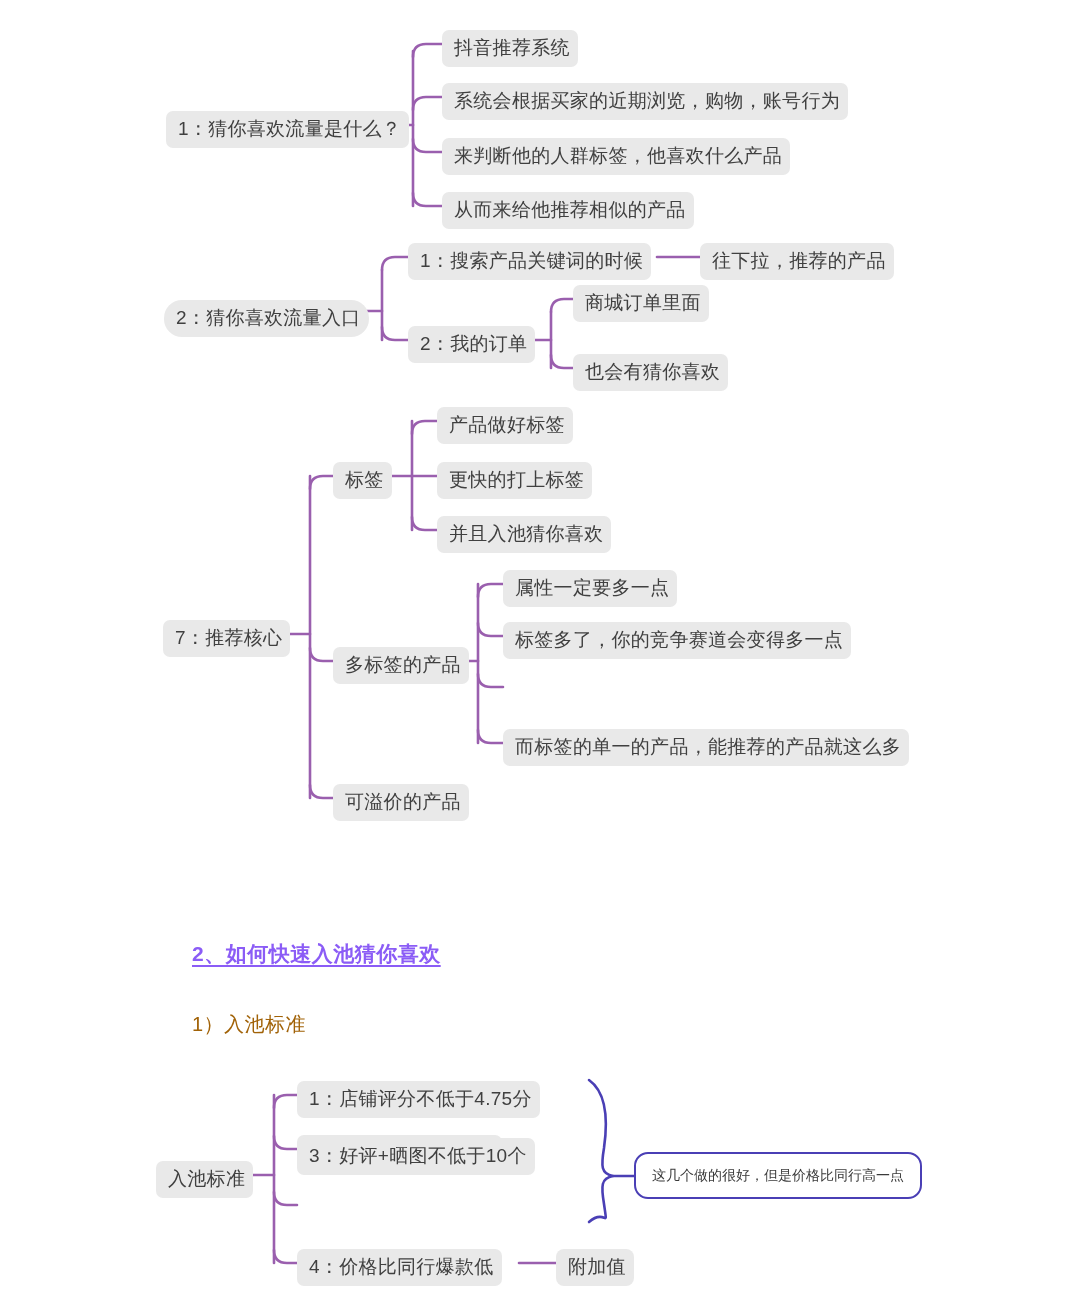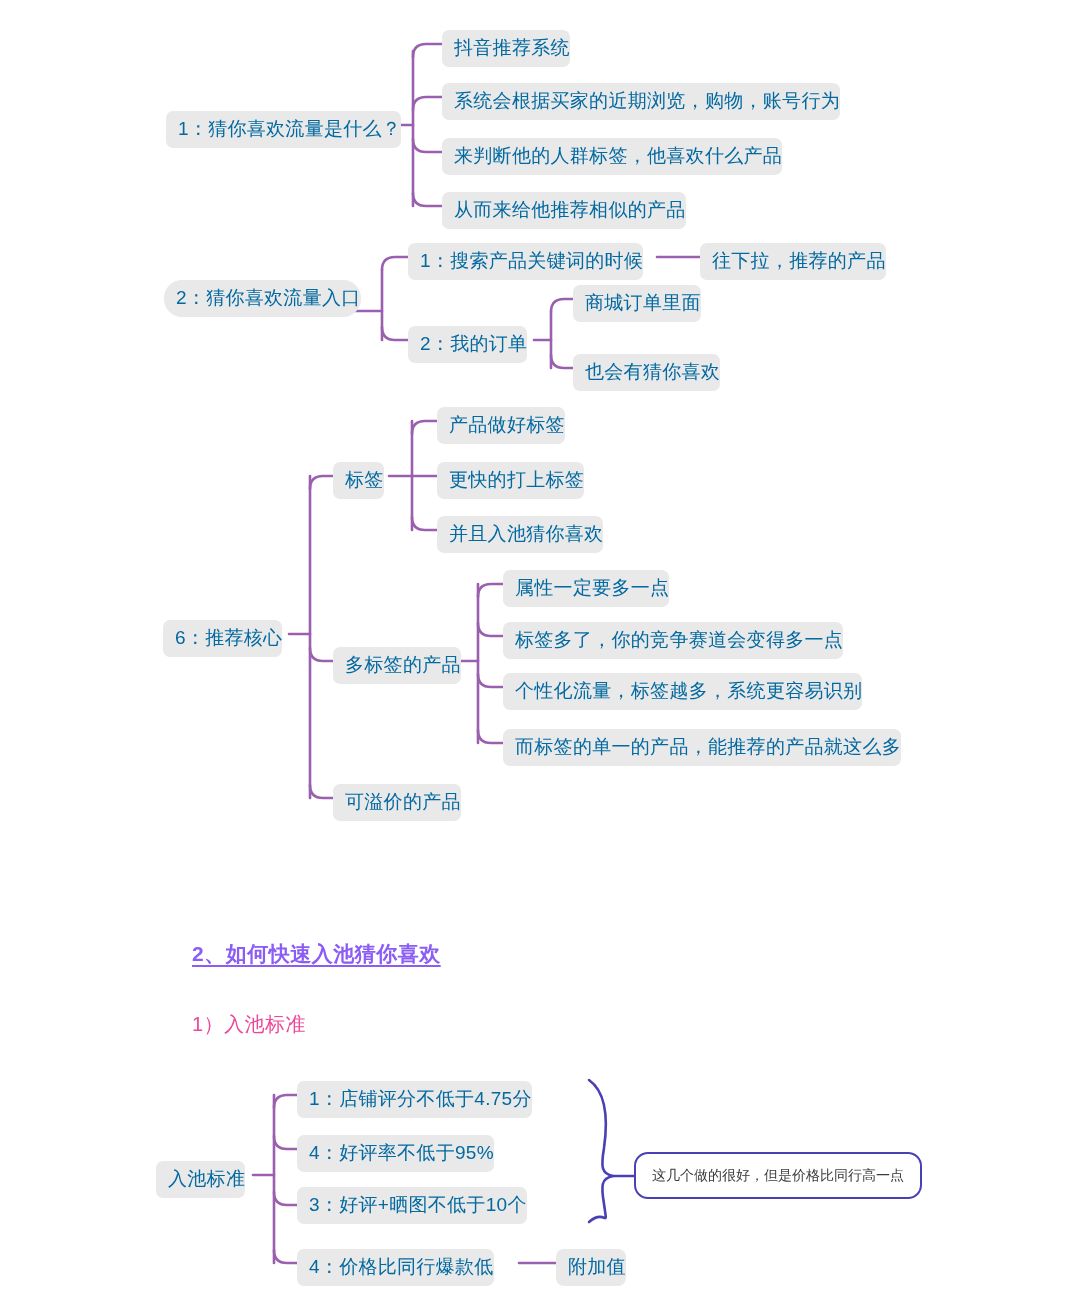--- a/index.html
+++ b/index.html
@@ -31,9 +31,9 @@
   .node {
     position: absolute;
     background: #e9e9e9;
-    color: #0369a1;
+    color: #404040;
     border-radius: 7px;
-    padding: 6px 0 7px 12px;
+    padding: 6px 8px 7px 12px;
     font-size: 19px;
     line-height: 24px;
     white-space: nowrap;

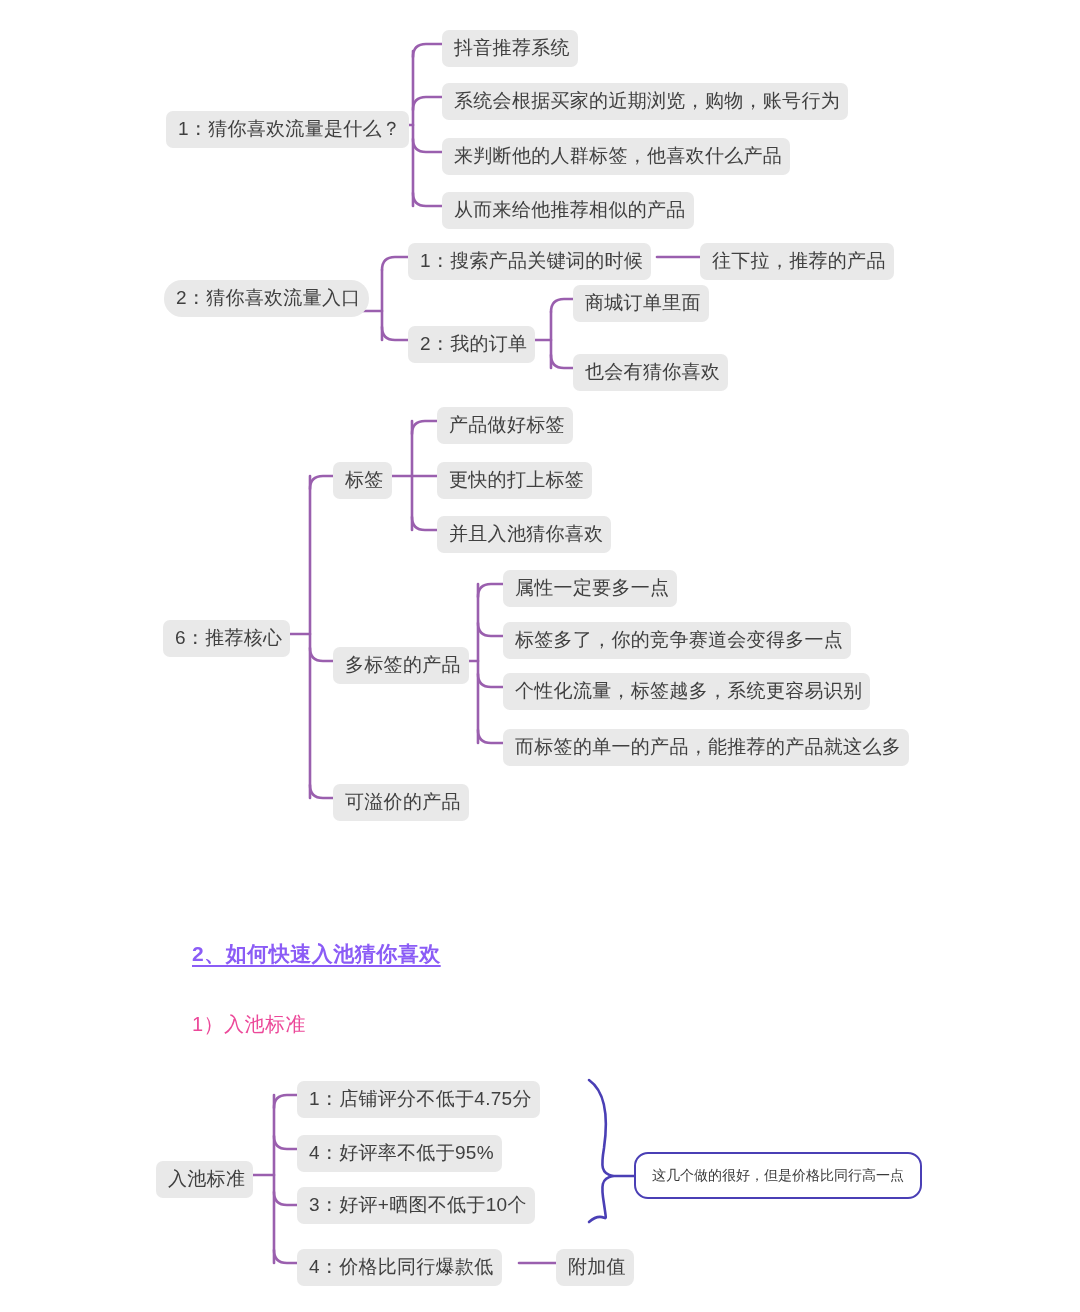--- a/index.html
+++ b/index.html
@@ -145,7 +145,7 @@
   <div class="node" style="left:442px; top:192px;">从而来给他推荐相似的产品</div>
   <div class="node" style="left:442px; top:138px;">来判断他的人群标签，他喜欢什么产品</div>
 
-  <div class="node" style="left:164px; top:280px;border-radius:18px;">2：猜你喜欢流量入口</div>
+  <div class="node" style="left:164px; top:300px;border-radius:18px;">2：猜你喜欢流量入口</div>
 
   <div class="node" style="left:408px; top:243px;">1：搜索产品关键词的时候</div>
   <div class="node" style="left:700px; top:243px;">往下拉，推荐的产品</div>

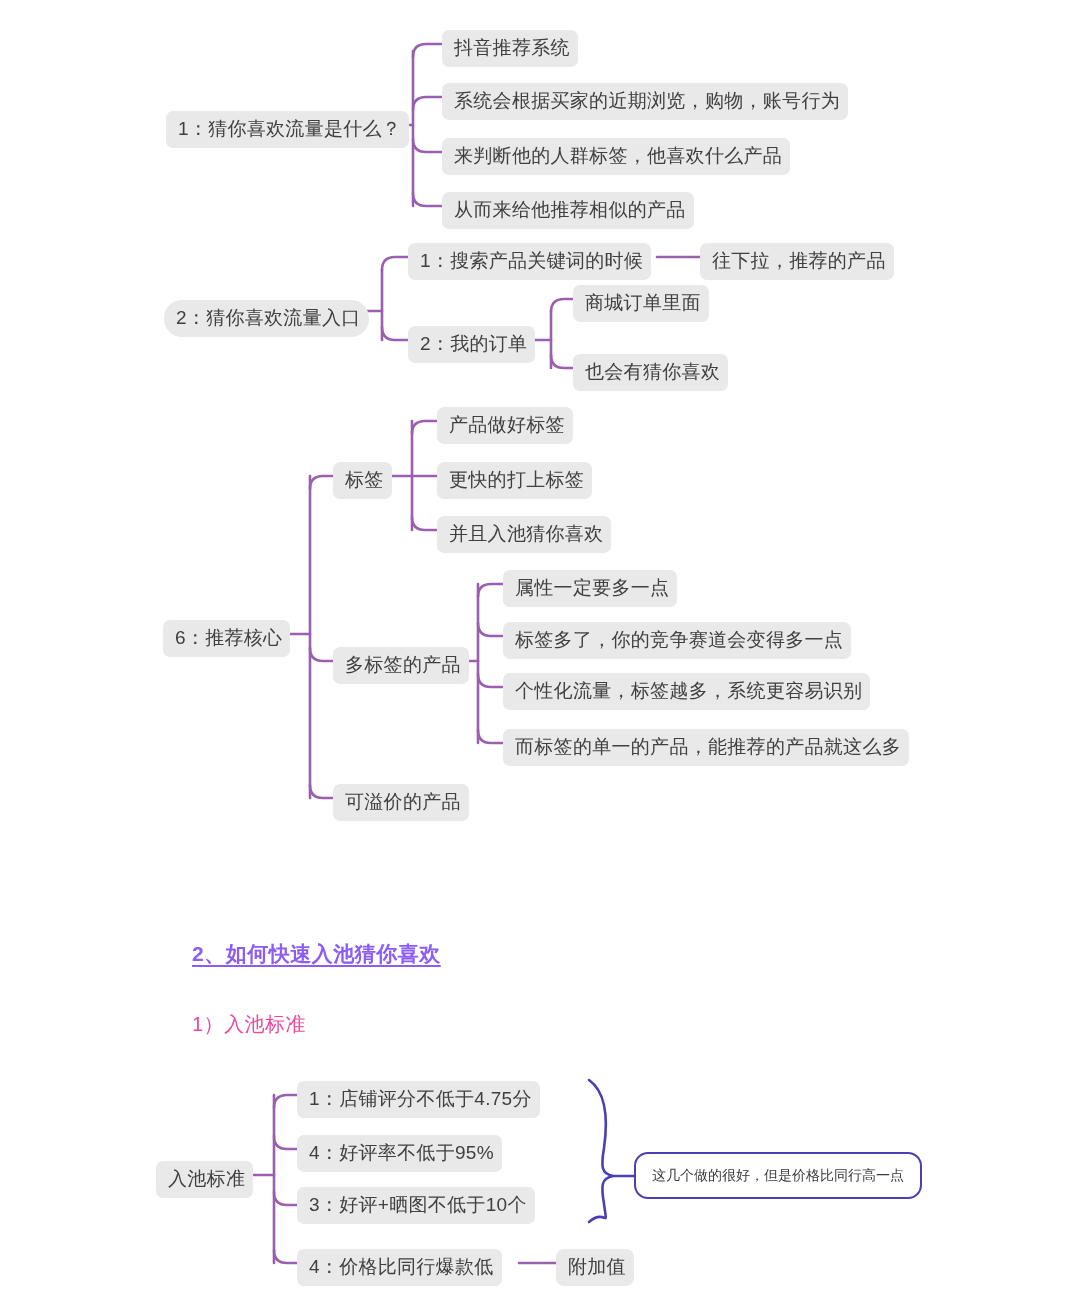--- a/index.html
+++ b/index.html
@@ -154,7 +154,7 @@
   <div class="node" style="left:573px; top:285px;">商城订单里面</div>
   <div class="node" style="left:573px; top:354px;">也会有猜你喜欢</div>
 
-  <div class="node" style="left:163px; top:620px;">6：推荐核心</div>
+  <div class="node" style="left:163px; top:620px;">7：推荐核心</div>
 
   <div class="node" style="left:333px; top:462px;">标签</div>
   <div class="node" style="left:437px; top:407px;">产品做好标签</div>

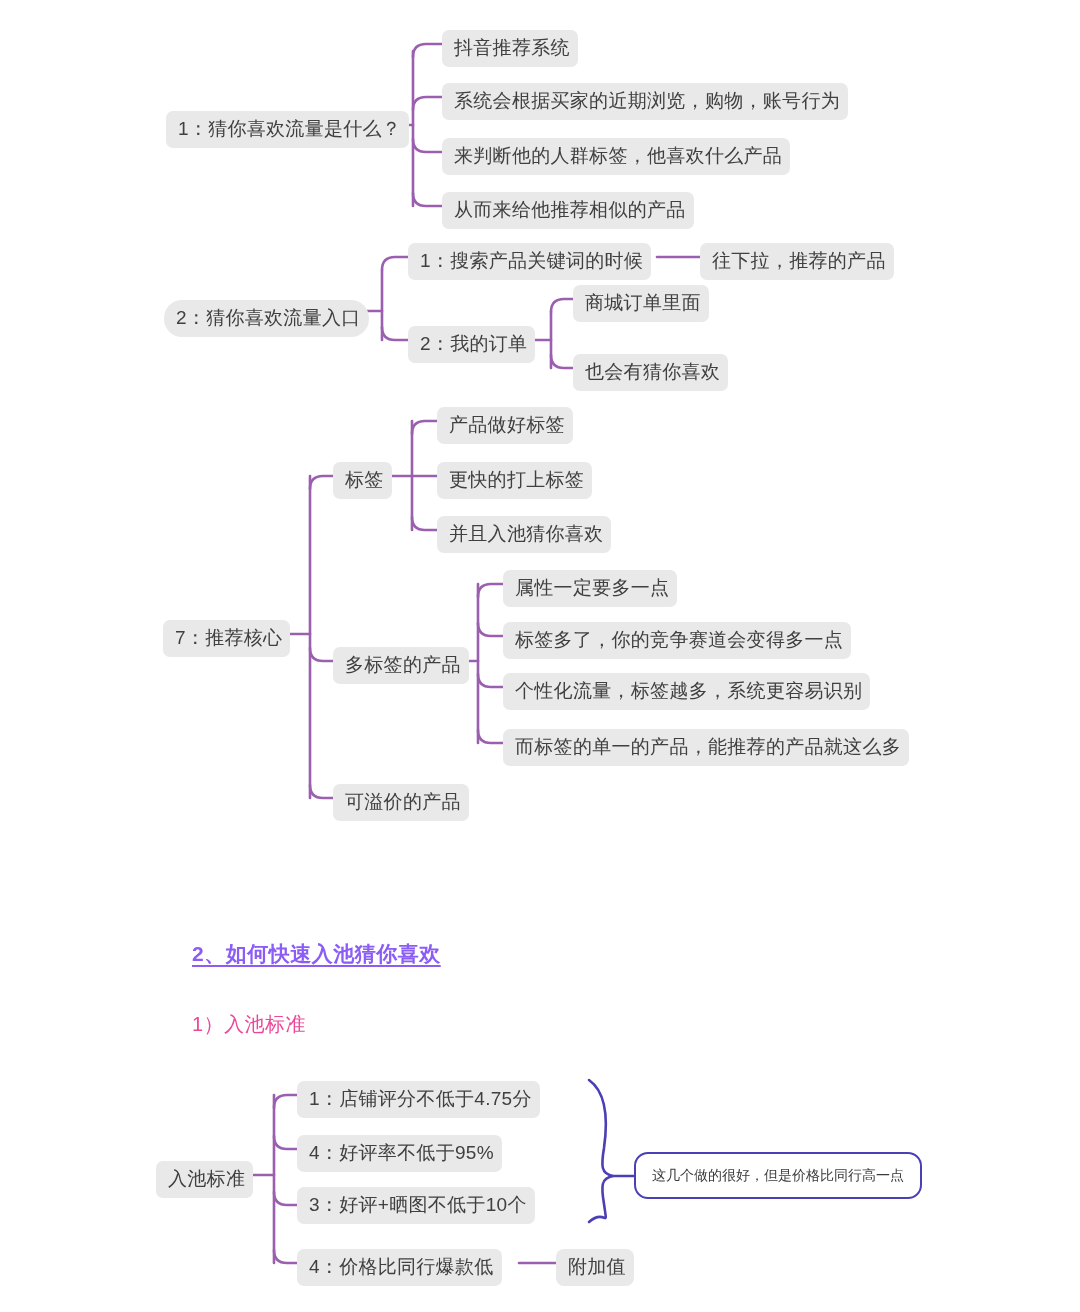--- a/index.html
+++ b/index.html
@@ -164,7 +164,6 @@
   <div class="node" style="left:333px; top:647px;">多标签的产品</div>
   <div class="node" style="left:503px; top:570px;">属性一定要多一点</div>
   <div class="node" style="left:503px; top:622px;">标签多了，你的竞争赛道会变得多一点</div>
-  <div class="node" style="left:503px; top:673px;">个性化流量，标签越多，系统更容易识别</div>
   <div class="node" style="left:503px; top:729px;">而标签的单一的产品，能推荐的产品就这么多</div>
 
   <div class="node" style="left:333px; top:784px;">可溢价的产品</div>

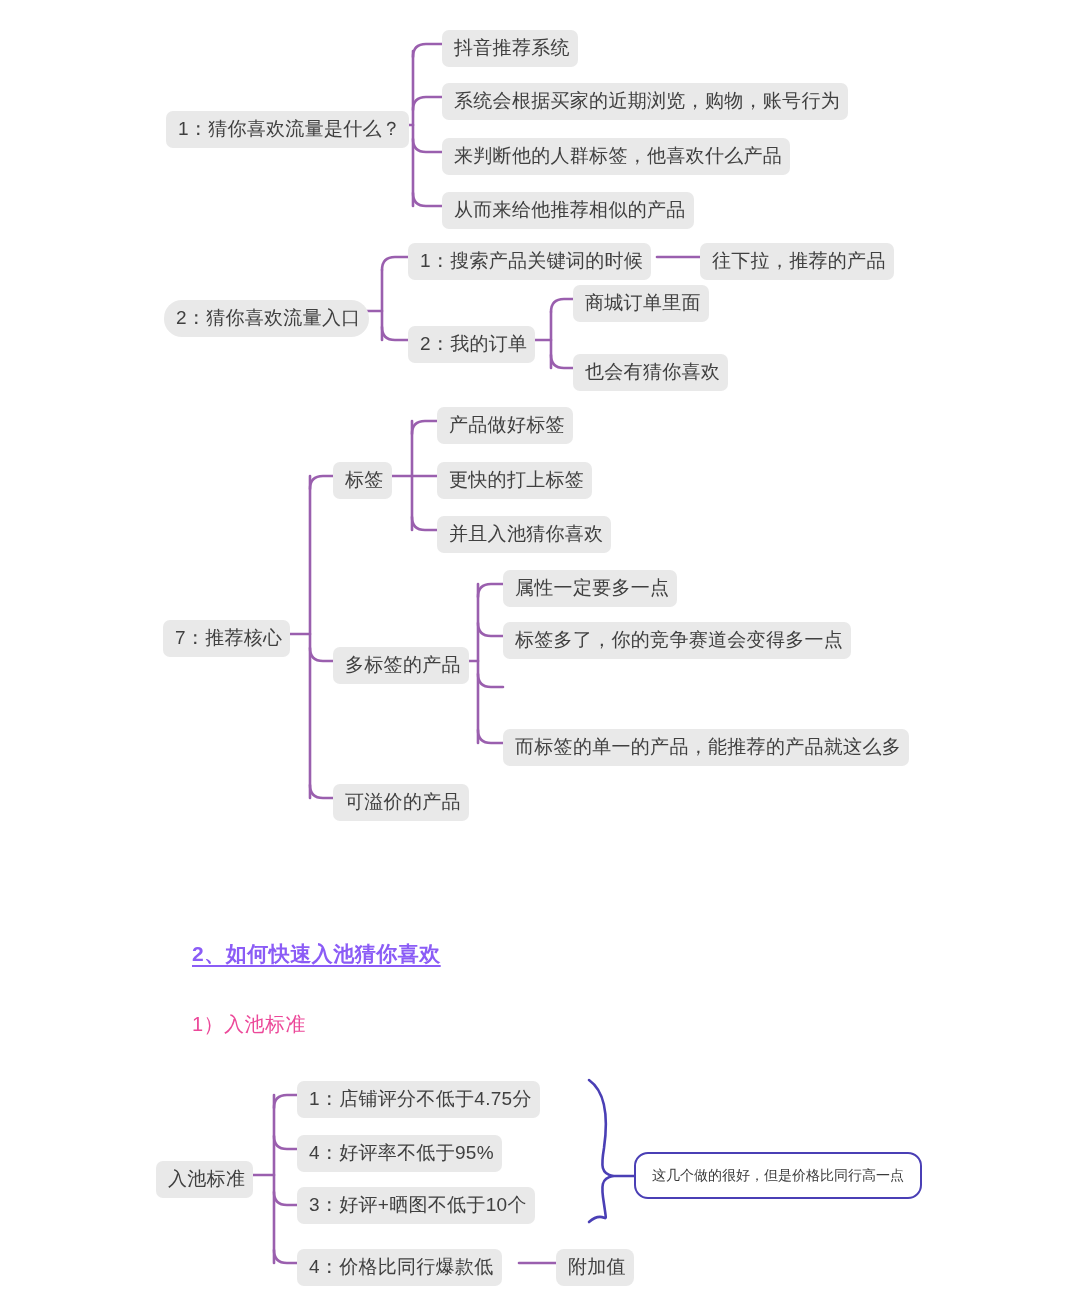--- a/index.html
+++ b/index.html
@@ -64,7 +64,7 @@
   }
   .heading-sub {
     position: absolute;
-    color: #ec4899;
+    color: #a16207;
     font-size: 20px;
     white-space: nowrap;
     letter-spacing: 0.5px;

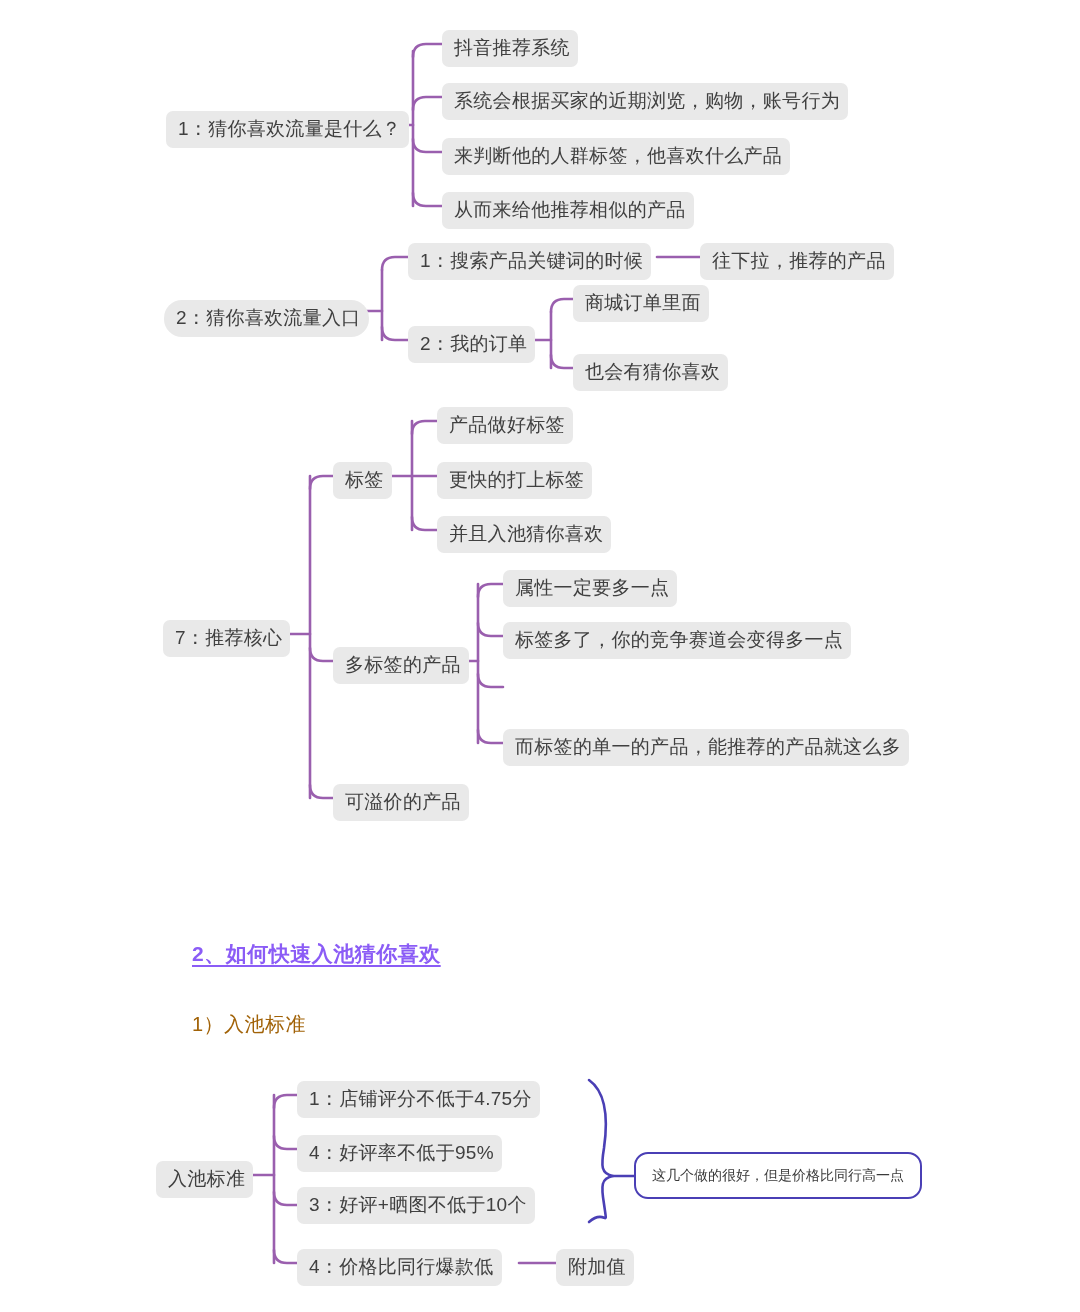--- a/index.html
+++ b/index.html
@@ -175,7 +175,7 @@
 
   <div class="node" style="left:297px; top:1081px;">1：店铺评分不低于4.75分</div>
   <div class="node" style="left:297px; top:1135px;">4：好评率不低于95%</div>
-  <div class="node" style="left:297px; top:1187px;">3：好评+晒图不低于10个</div>
+  <div class="node" style="left:297px; top:1138px;">3：好评+晒图不低于10个</div>
   <div class="node" style="left:297px; top:1249px;">4：价格比同行爆款低</div>
   <div class="node" style="left:556px; top:1249px;border-radius:8px;">附加值</div>
 

